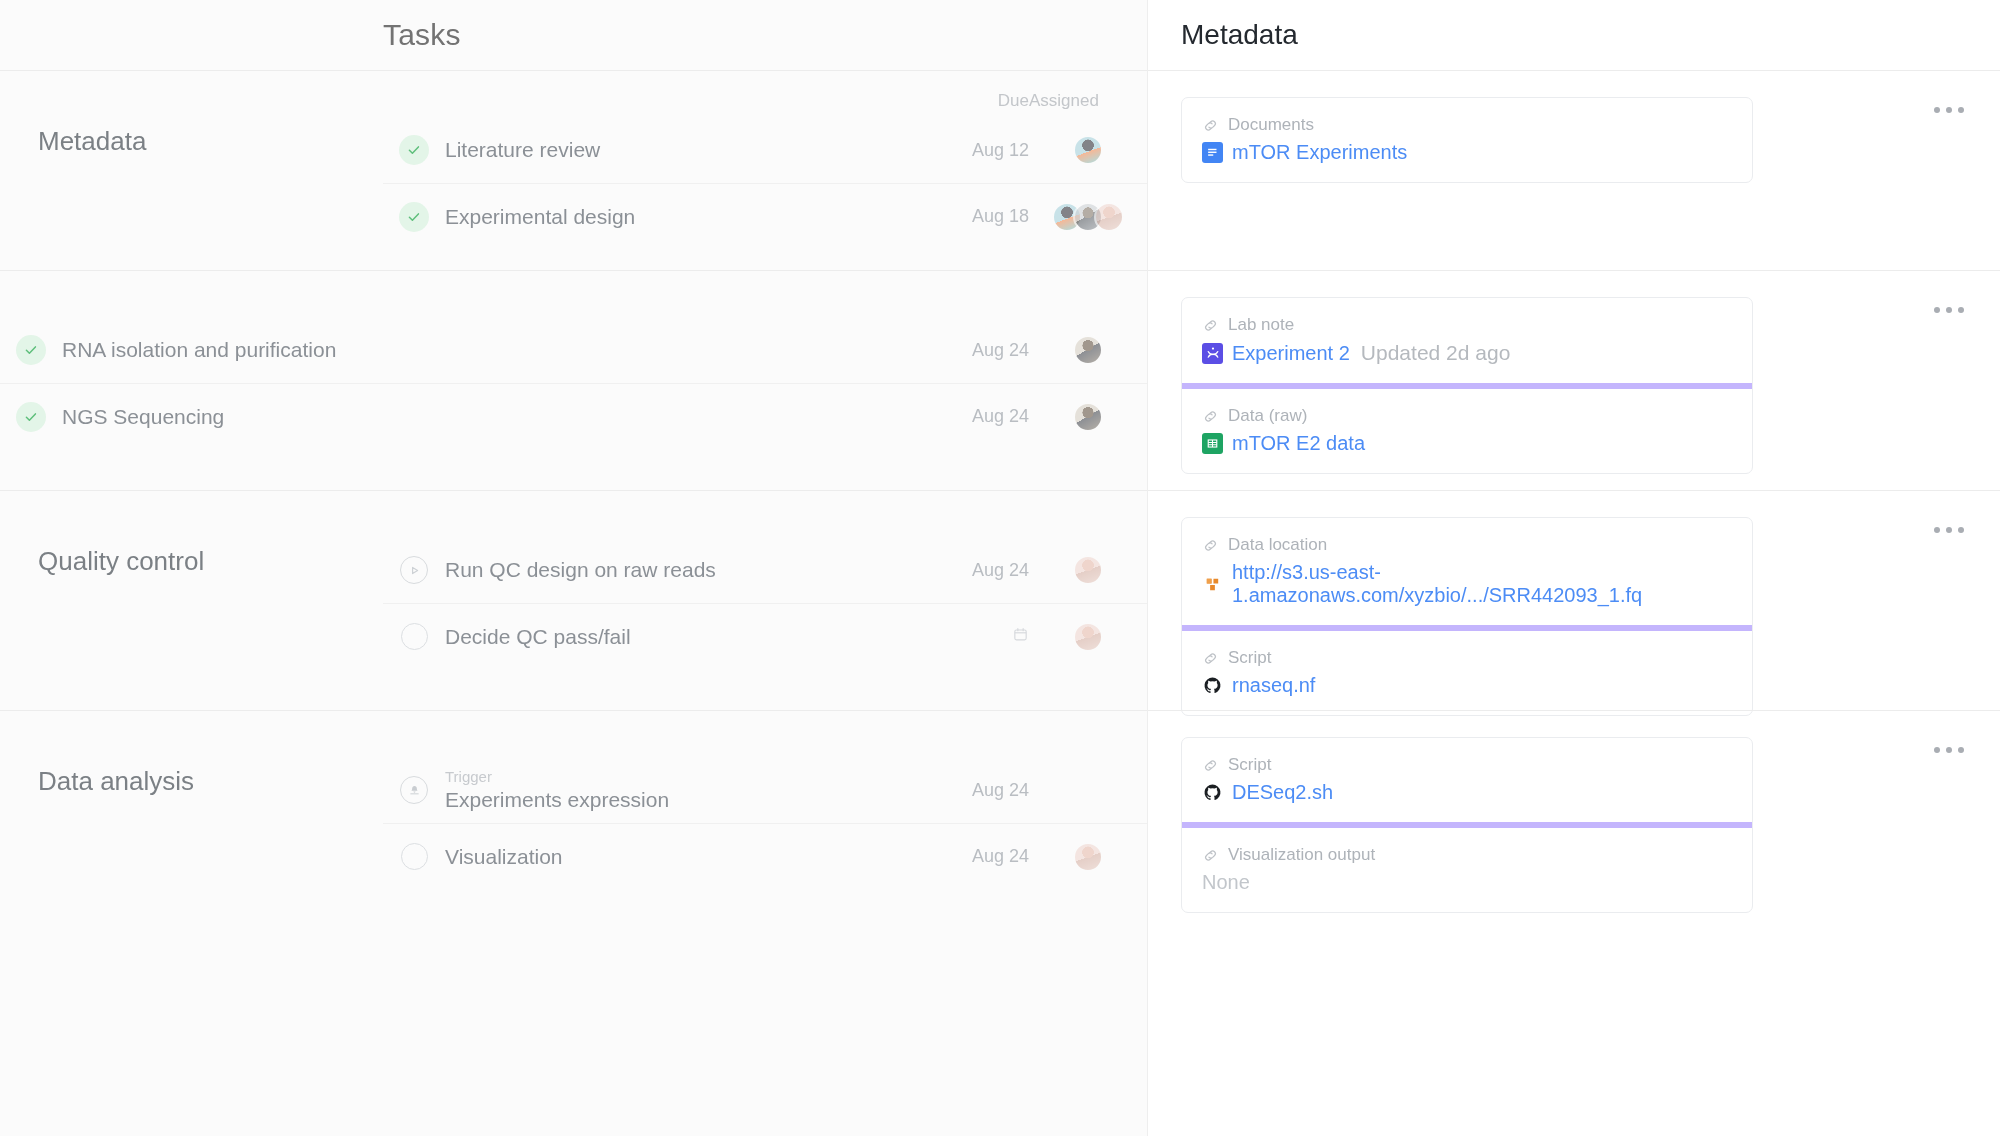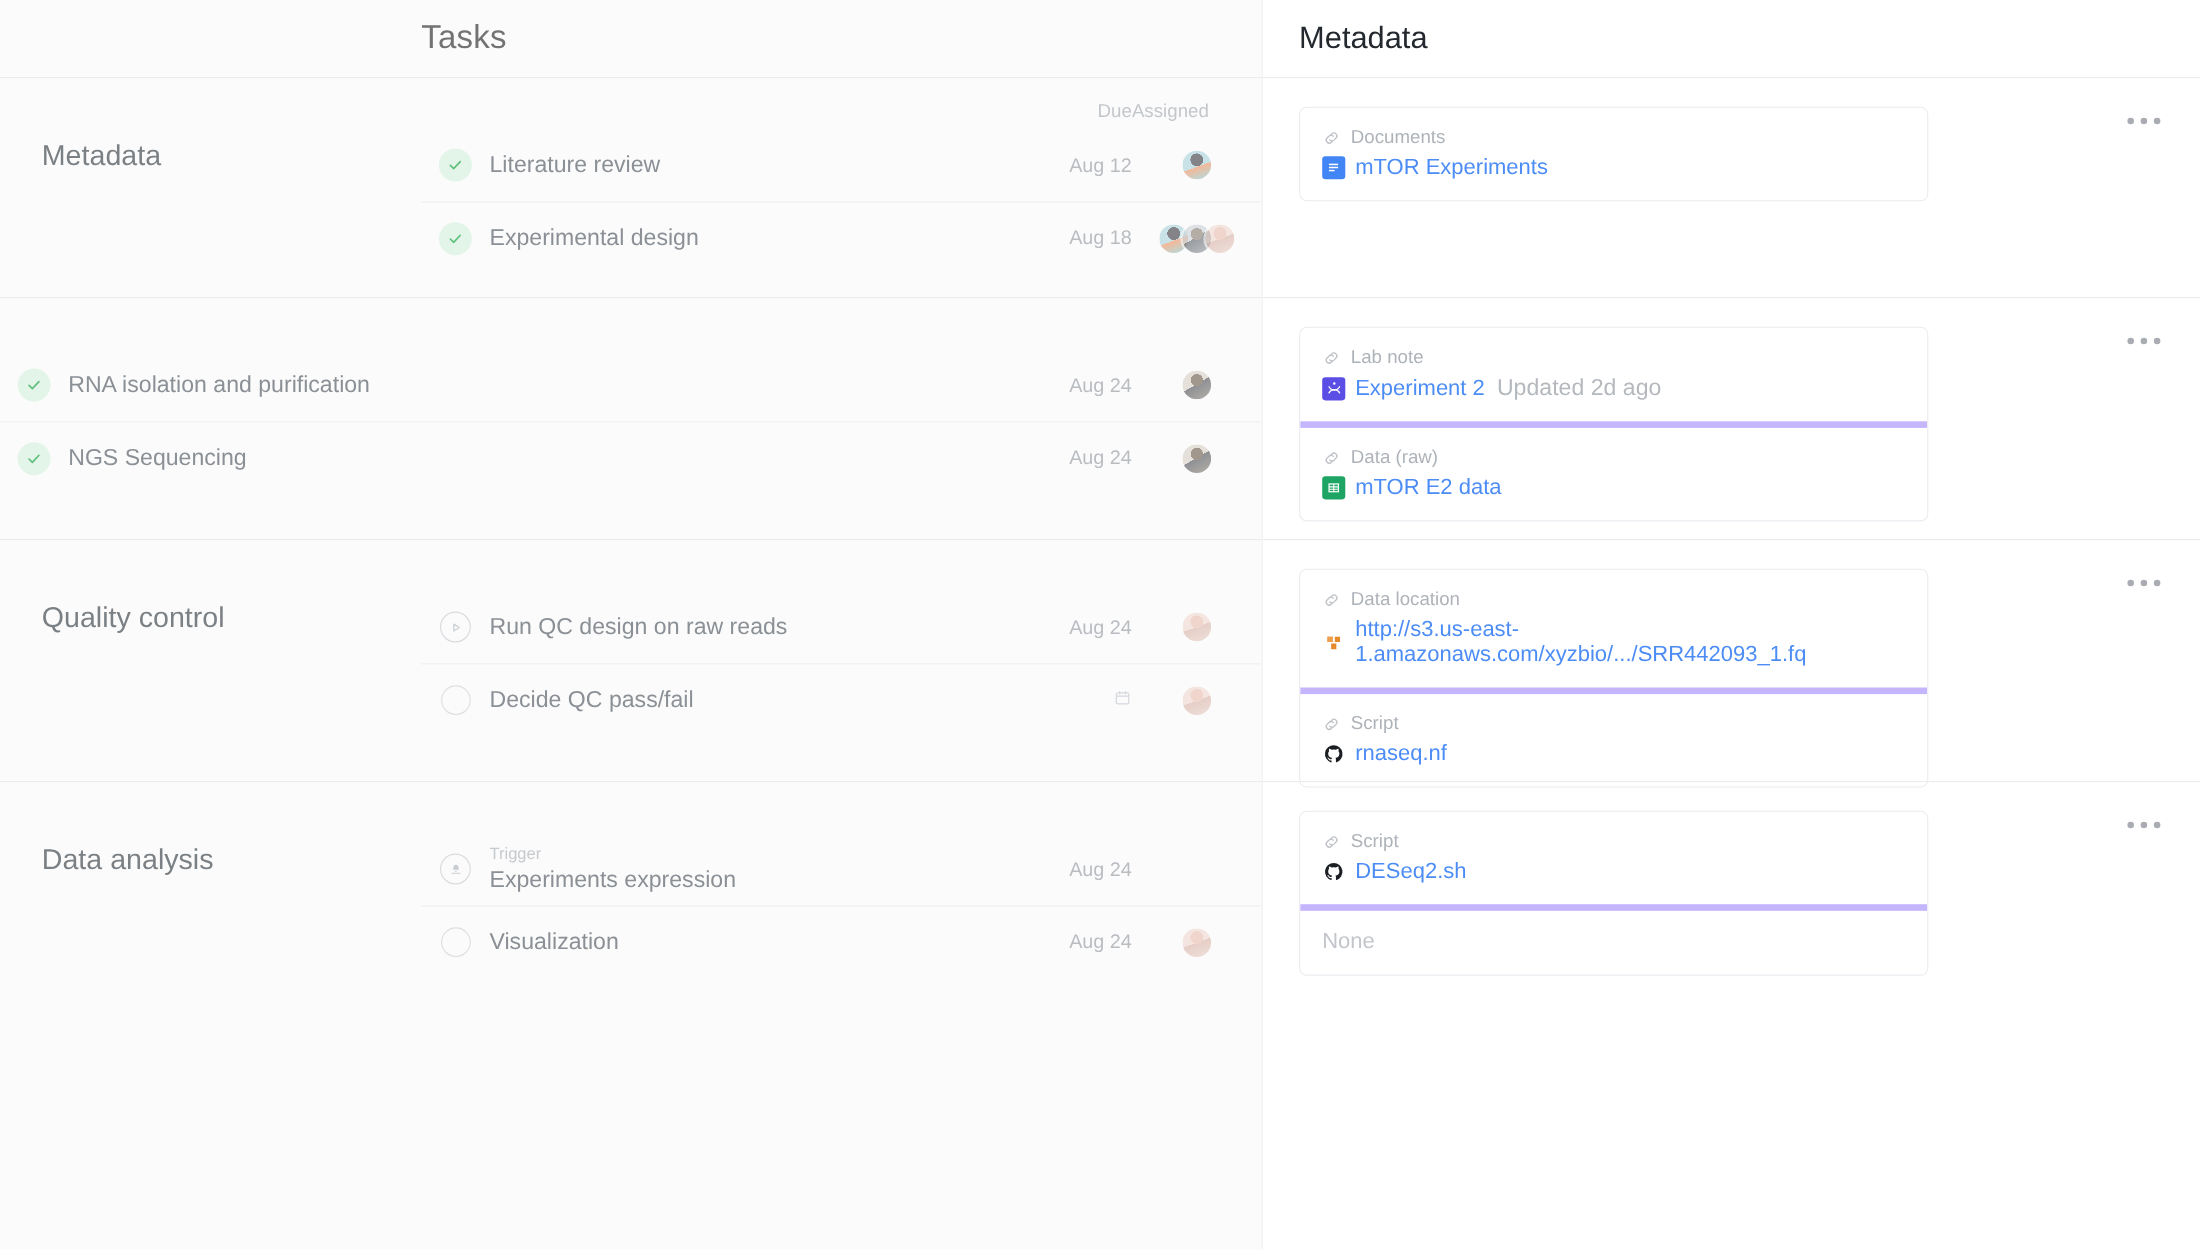--- a/index.html
+++ b/index.html
@@ -476,6 +476,15 @@
               </div>
             </div>
             <div class="meta-block">
+              <div class="meta-key">
+                <span style="display:inline-flex">
+                  <svg width="17" height="17" viewBox="0 0 18 18" fill="none">
+                    <path d="M7.3 10.7a2.7 2.7 0 0 0 4 .3l2-2a2.8 2.8 0 0 0-4-4l-1.1 1.1" stroke="#bec2c7" stroke-width="1.25" stroke-linecap="round"></path>
+                    <path d="M10.7 7.3a2.7 2.7 0 0 0-4-.3l-2 2a2.8 2.8 0 0 0 4 4l1.1-1.1" stroke="#bec2c7" stroke-width="1.25" stroke-linecap="round"></path>
+                  </svg>
+                </span>
+                <span>Visualization output</span>
+              </div>
               <div class="meta-val none">
                 <span>None</span>
               </div>

